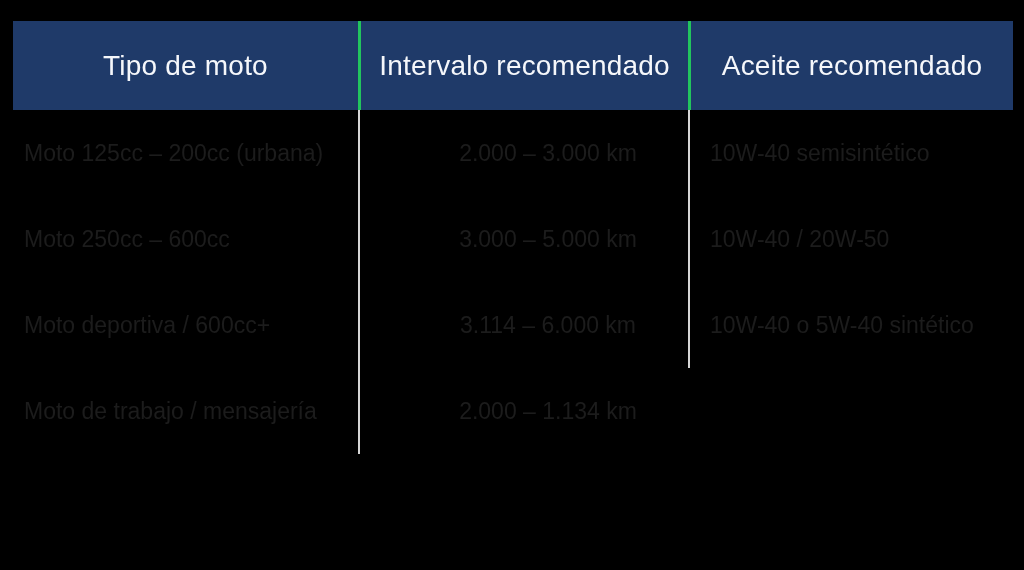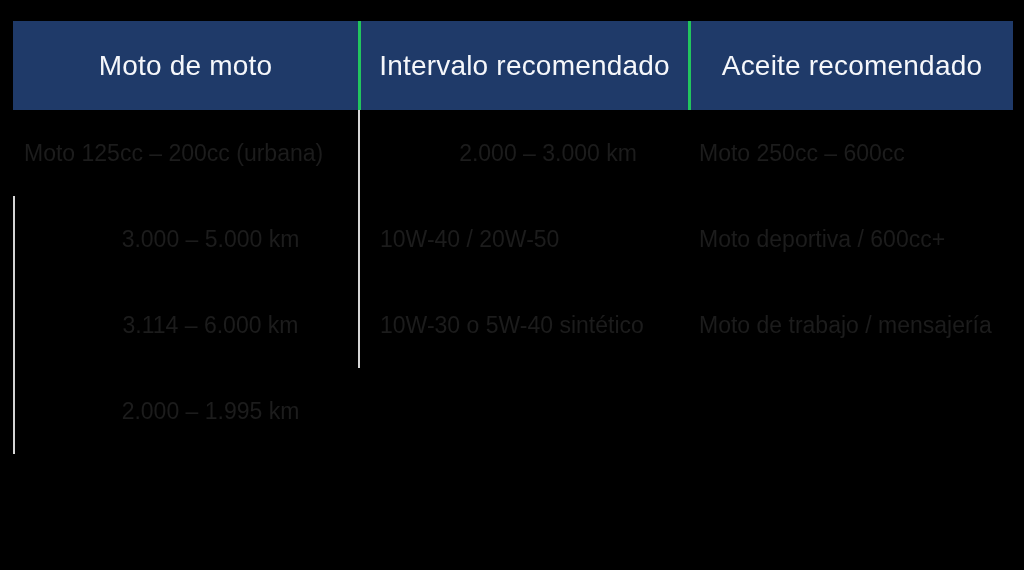--- a/index.html
+++ b/index.html
@@ -67,7 +67,7 @@
 <div class="stage">
   <div class="oil-table">
 
-    <div class="cell header-cell col-tipo-h">Moto de moto</div>
+    <div class="cell header-cell col-tipo-h">Tipo de moto</div>
     <div class="cell header-cell div-left">Intervalo recomendado</div>
     <div class="cell header-cell div-left">Aceite recomendado</div>
 

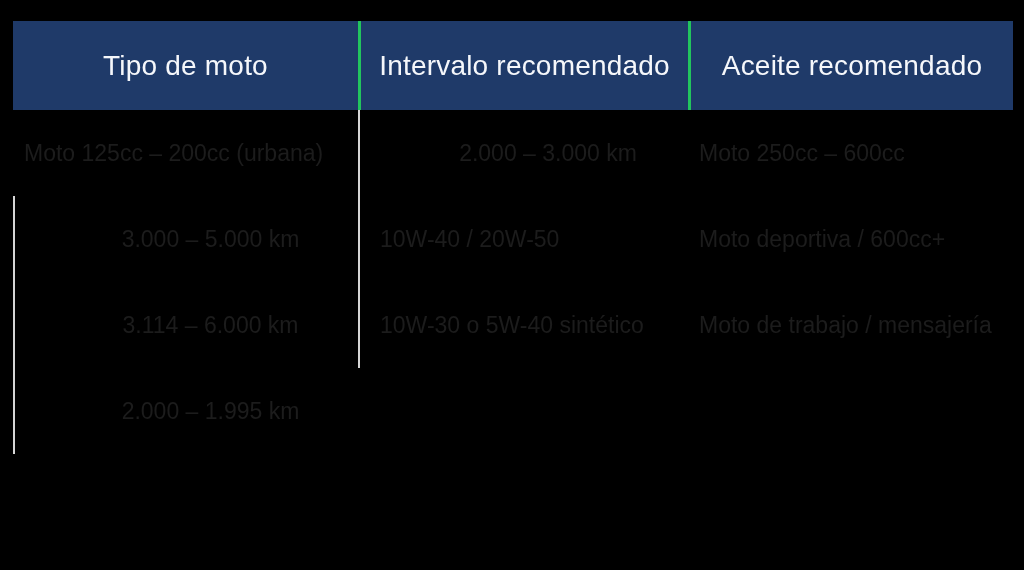--- a/index.html
+++ b/index.html
@@ -73,6 +73,7 @@
 
     <div class="cell body-cell col-tipo row-odd">Moto 125cc – 200cc (urbana)</div>
     <div class="cell body-cell col-intervalo div-left row-odd">2.000 – 3.000 km</div>
+    <div class="cell body-cell col-aceite div-left row-odd">10W-40 semisintético</div>
 
     <div class="cell body-cell col-tipo row-even row-sep">Moto 250cc – 600cc</div>
     <div class="cell body-cell col-intervalo div-left row-even row-sep">3.000 – 5.000 km</div>

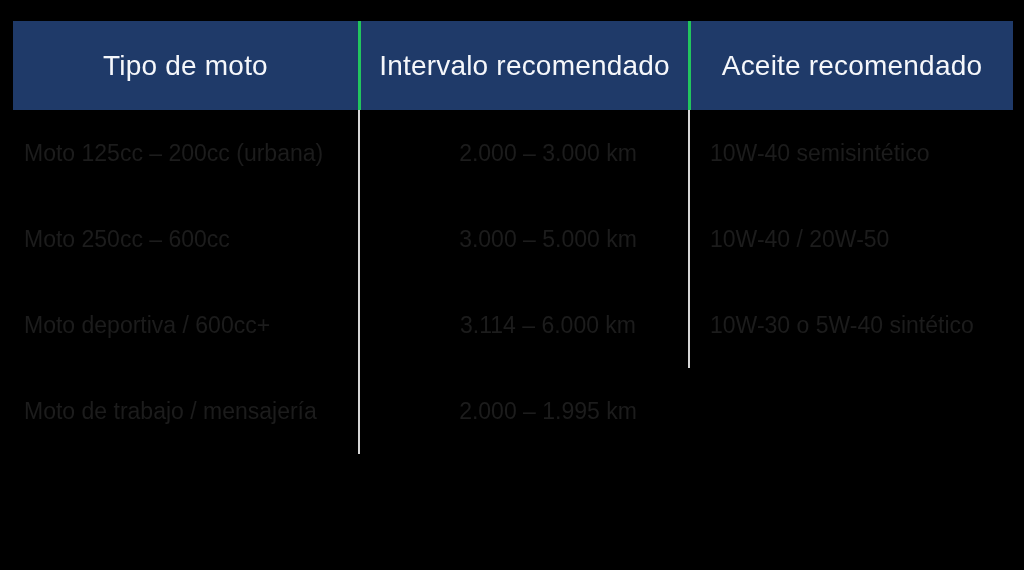--- a/index.html
+++ b/index.html
@@ -81,7 +81,7 @@
 
     <div class="cell body-cell col-tipo row-odd row-sep">Moto deportiva / 600cc+</div>
     <div class="cell body-cell col-intervalo div-left row-odd row-sep">3.114 – 6.000 km</div>
-    <div class="cell body-cell col-aceite div-left row-odd row-sep">10W-30 o 5W-40 sintético</div>
+    <div class="cell body-cell col-aceite div-left row-odd row-sep">10W-40 o 5W-40 sintético</div>
 
     <div class="cell body-cell col-tipo row-even row-sep row-last">Moto de trabajo / mensajería</div>
     <div class="cell body-cell col-intervalo div-left row-even row-sep row-last">2.000 – 1.995 km</div>

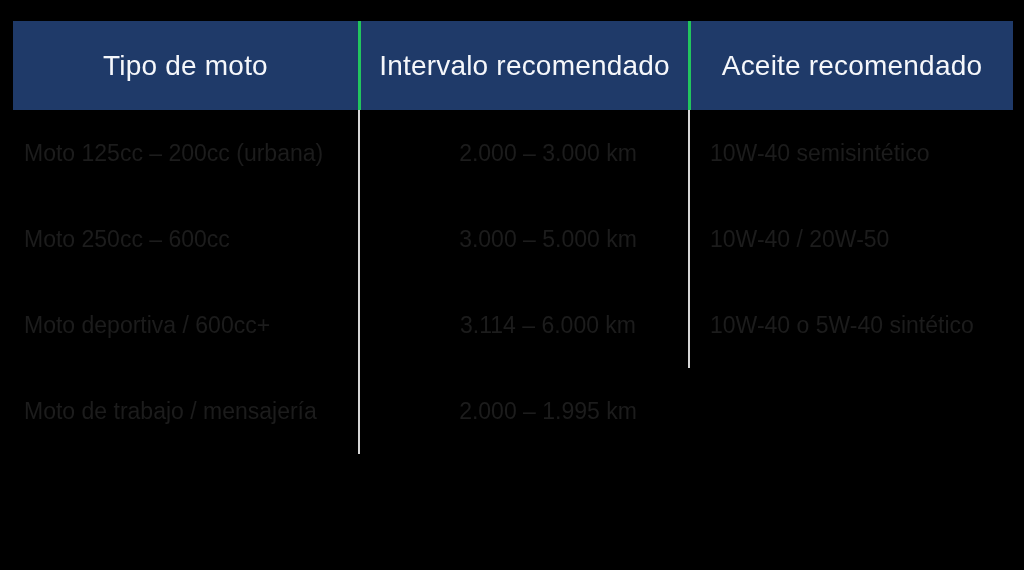--- a/index.html
+++ b/index.html
@@ -84,7 +84,7 @@
     <div class="cell body-cell col-aceite div-left row-odd row-sep">10W-40 o 5W-40 sintético</div>
 
     <div class="cell body-cell col-tipo row-even row-sep row-last">Moto de trabajo / mensajería</div>
-    <div class="cell body-cell col-intervalo div-left row-even row-sep row-last">2.000 – 1.995 km</div>
+    <div class="cell body-cell col-intervalo div-left row-even row-sep row-last">2.000 – 1.134 km</div>
 
   </div>
 </div>

